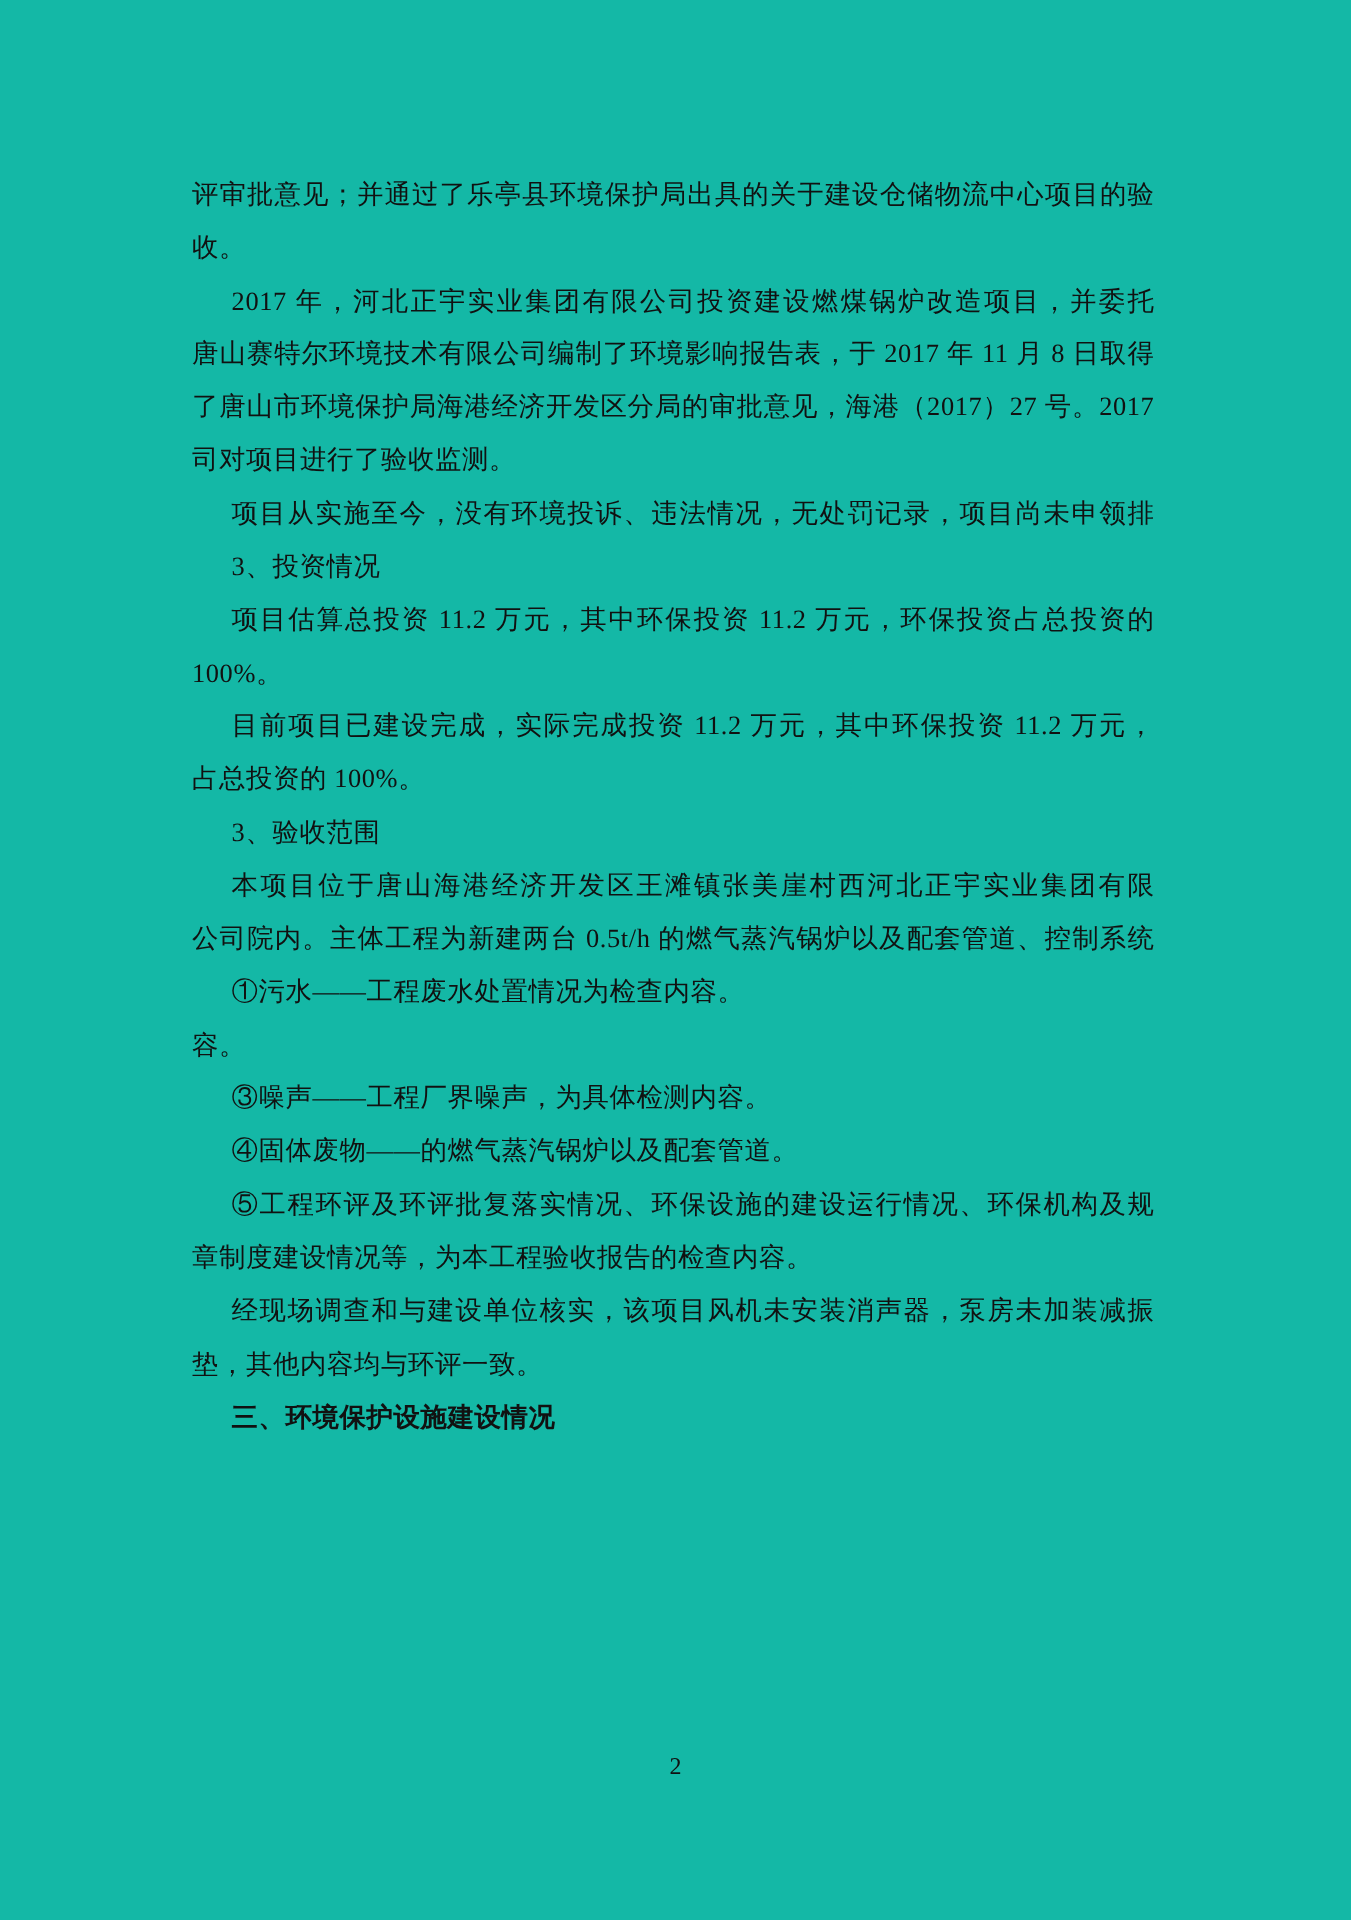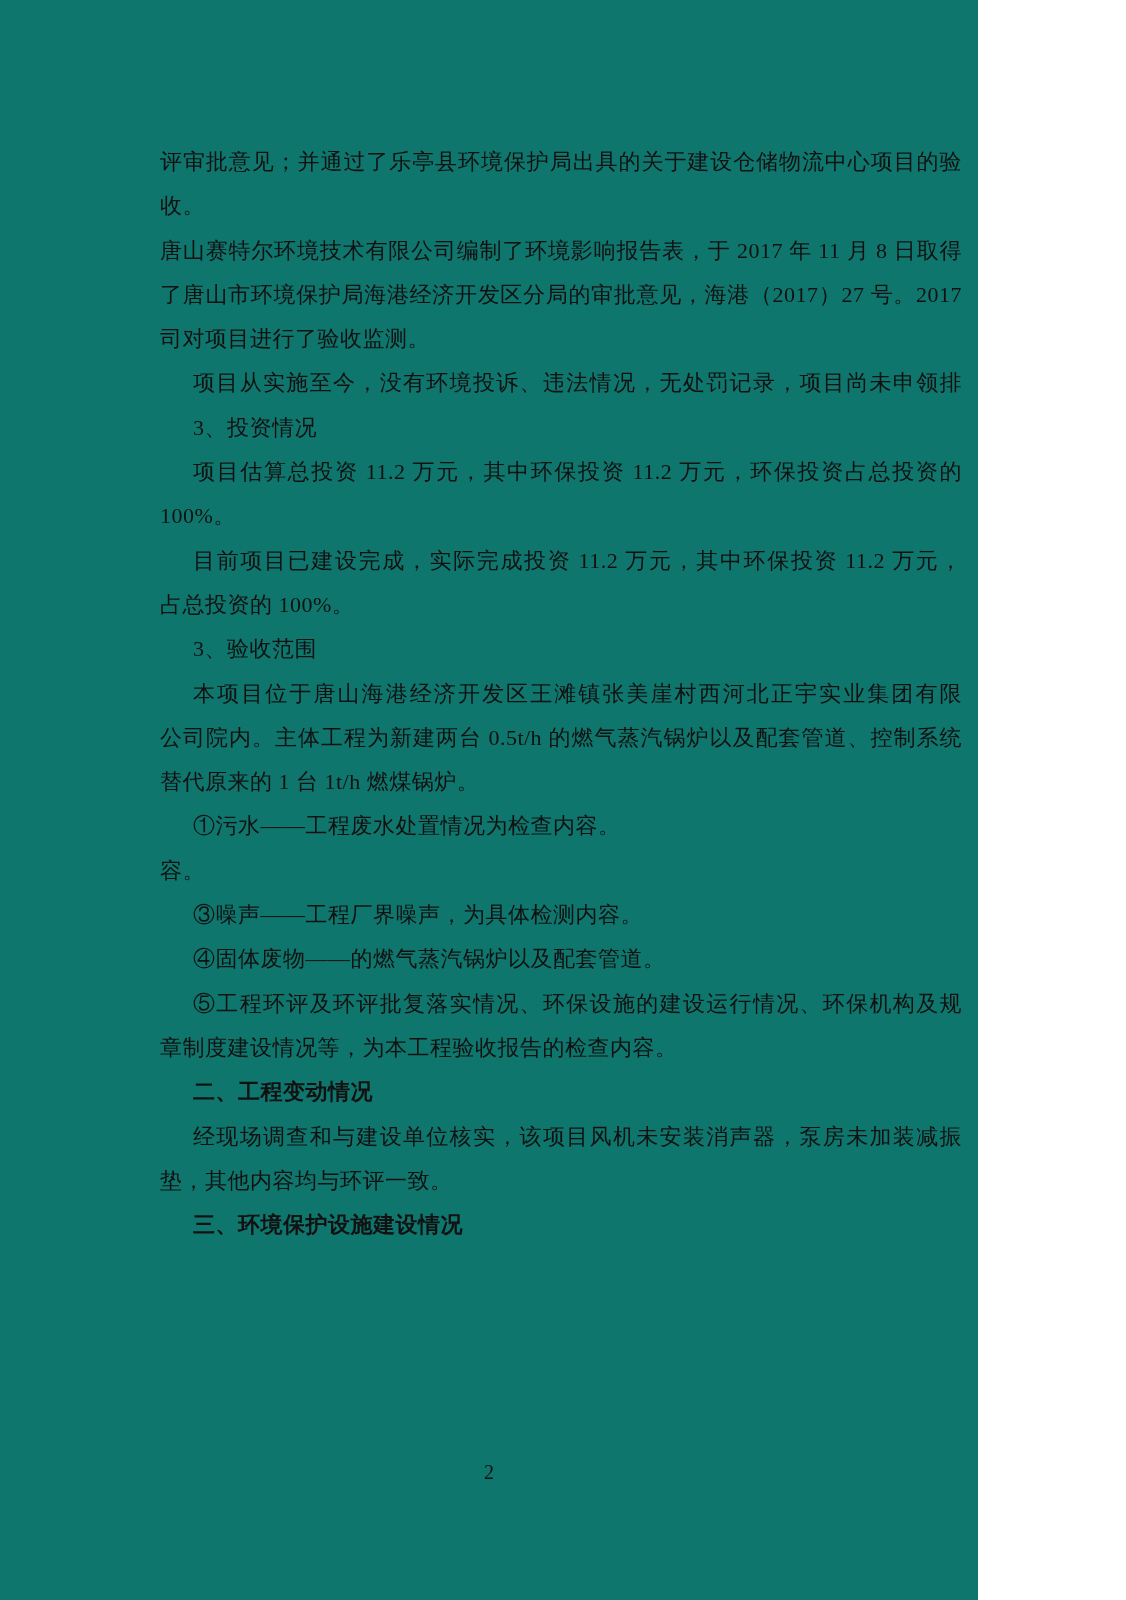--- a/index.html
+++ b/index.html
@@ -9,9 +9,9 @@
   }
   .page {
     position: relative;
-    width: 978px;
+    width: 1126px;
     height: 1600px;
-    background: #0f766e;
+    background: #14b8a6;
     overflow: hidden;
     font-family: "Liberation Serif", "DejaVu Serif", serif;
     color: #111111;

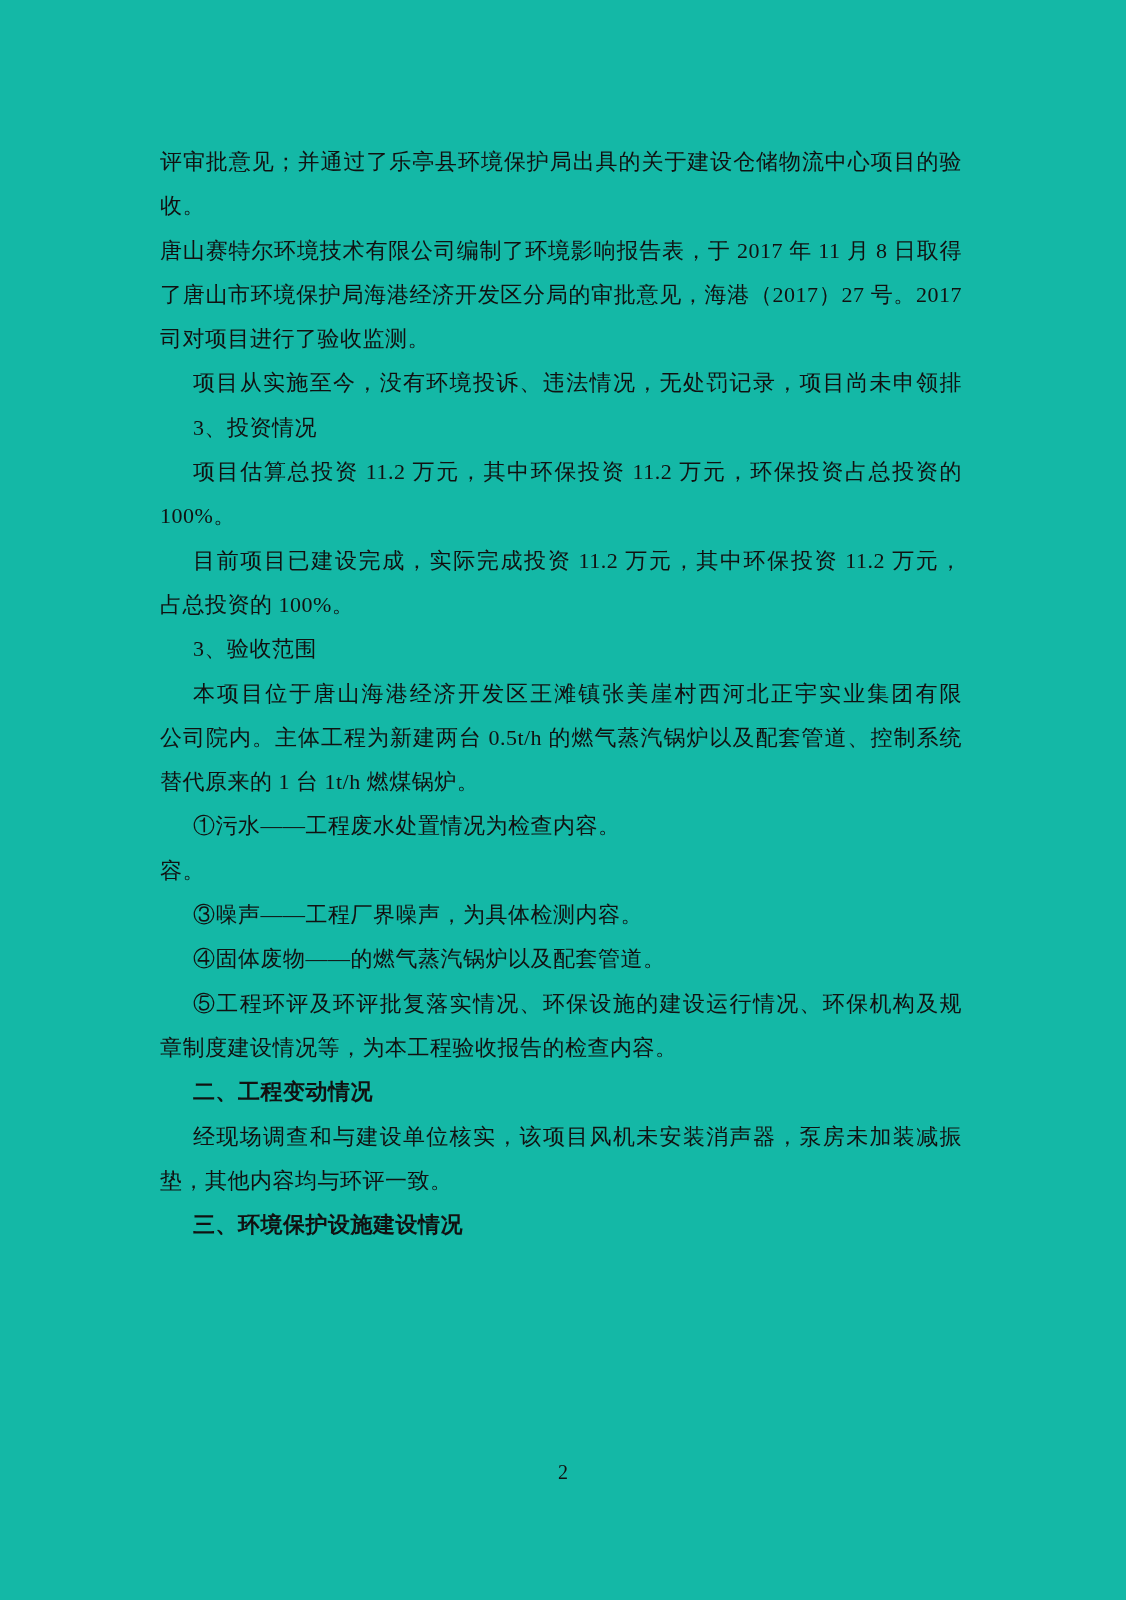--- a/index.html
+++ b/index.html
@@ -59,6 +59,7 @@
   <div class="doc-body">
       <div class="line justify">评审批意见；并通过了乐亭县环境保护局出具的关于建设仓储物流中心项目的验</div>
       <div class="line">收。</div>
+      <div class="line indent justify">2017 年，河北正宇实业集团有限公司投资建设燃煤锅炉改造项目，并委托</div>
       <div class="line justify">唐山赛特尔环境技术有限公司编制了环境影响报告表，于 2017 年 11 月 8 日取得</div>
       <div class="line justify">了唐山市环境保护局海港经济开发区分局的审批意见，海港（2017）27 号。2017</div>
       <div class="line">司对项目进行了验收监测。</div>

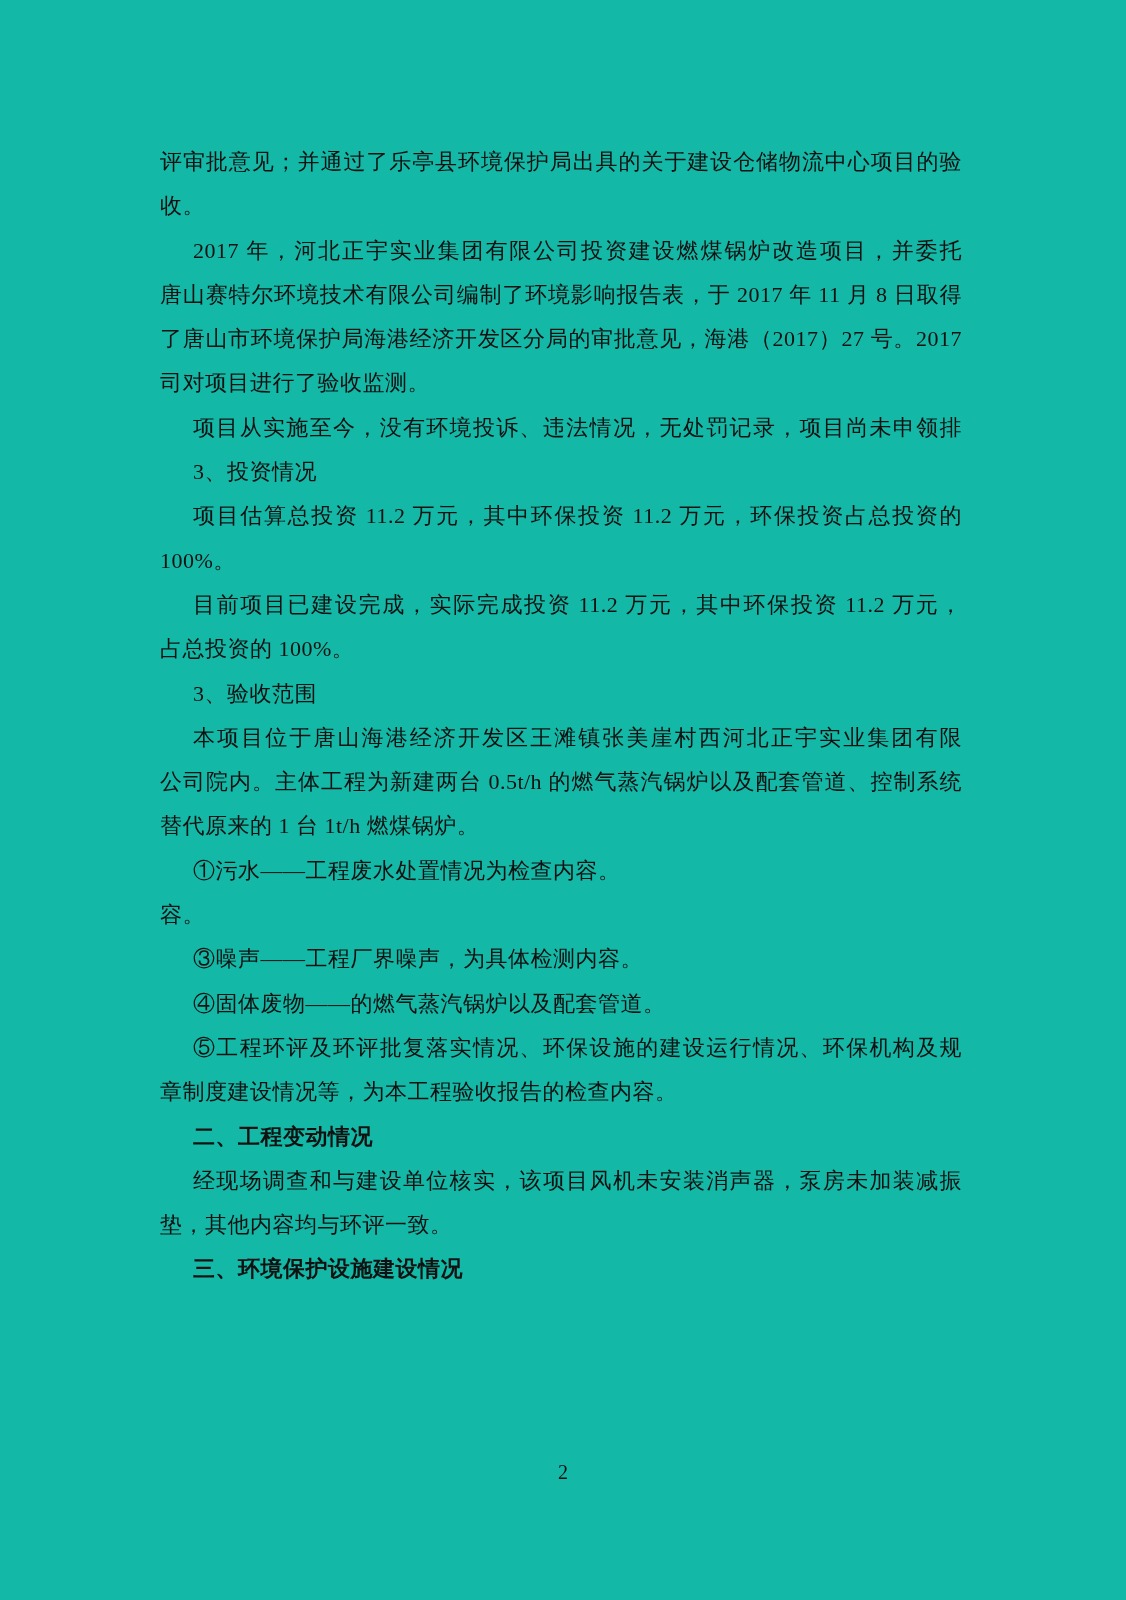--- a/index.html
+++ b/index.html
@@ -72,7 +72,6 @@
       <div class="line indent">3、验收范围</div>
       <div class="line indent justify">本项目位于唐山海港经济开发区王滩镇张美崖村西河北正宇实业集团有限</div>
       <div class="line justify">公司院内。主体工程为新建两台 0.5t/h 的燃气蒸汽锅炉以及配套管道、控制系统</div>
-      <div class="line">替代原来的 1 台 1t/h 燃煤锅炉。</div>
       <div class="line indent">①污水——工程废水处置情况为检查内容。</div>
       <div class="line">容。</div>
       <div class="line indent">③噪声——工程厂界噪声，为具体检测内容。</div>

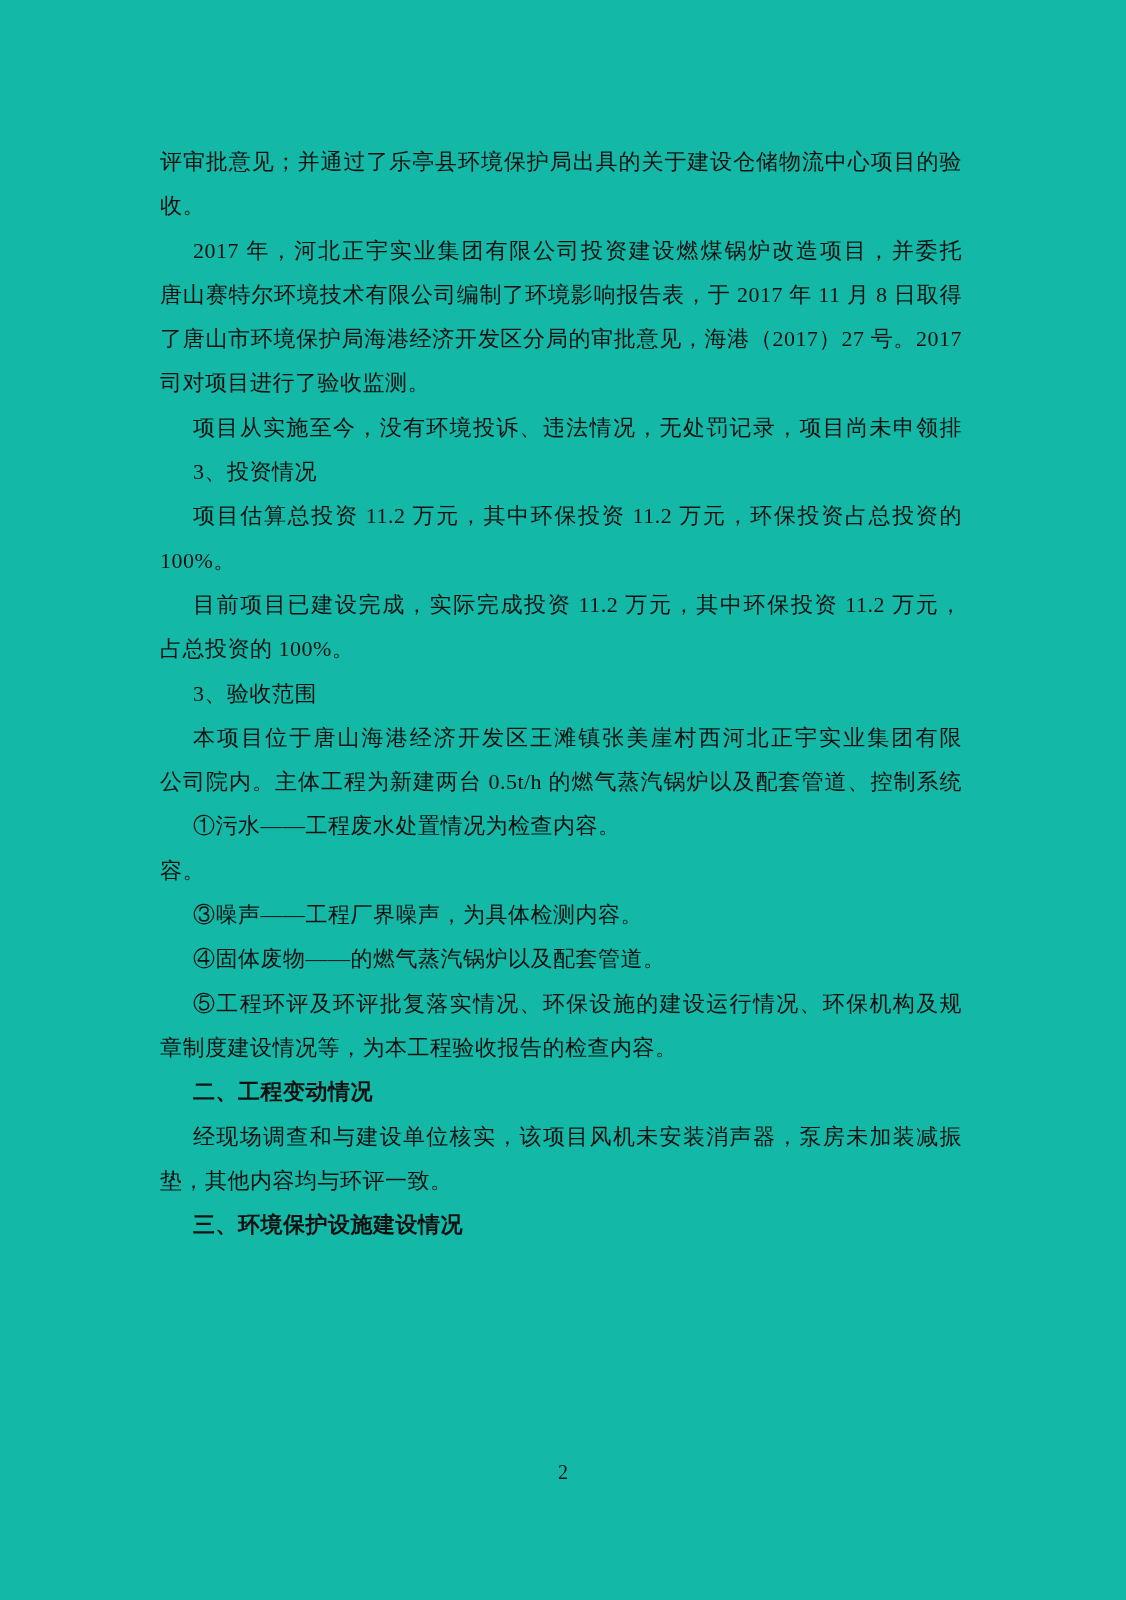--- a/index.html
+++ b/index.html
@@ -78,7 +78,6 @@
       <div class="line indent">④固体废物——的燃气蒸汽锅炉以及配套管道。</div>
       <div class="line indent justify">⑤工程环评及环评批复落实情况、环保设施的建设运行情况、环保机构及规</div>
       <div class="line">章制度建设情况等，为本工程验收报告的检查内容。</div>
-      <div class="line indent bold">二、工程变动情况</div>
       <div class="line indent justify">经现场调查和与建设单位核实，该项目风机未安装消声器，泵房未加装减振</div>
       <div class="line">垫，其他内容均与环评一致。</div>
       <div class="line indent bold">三、环境保护设施建设情况</div>

